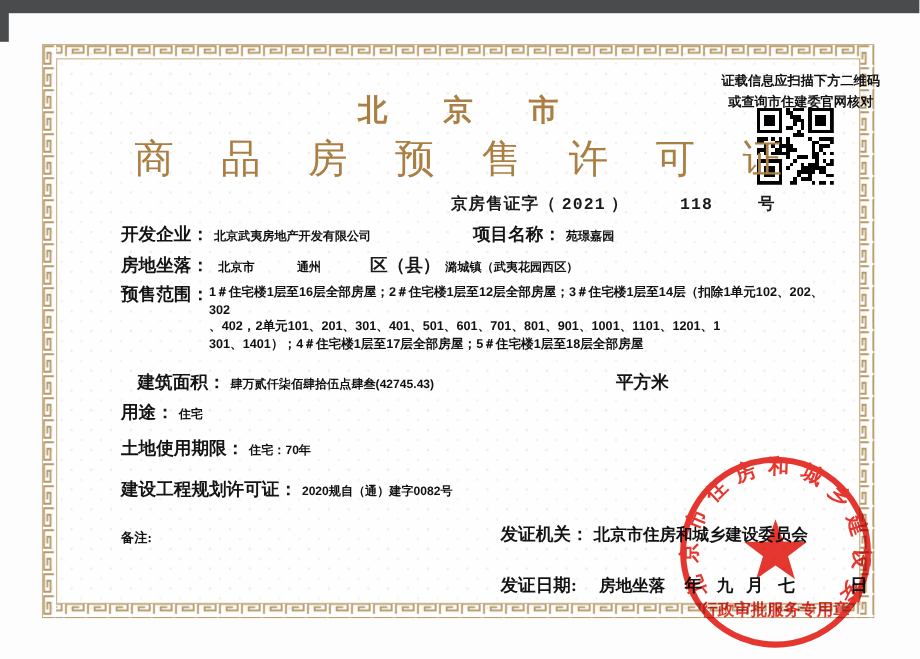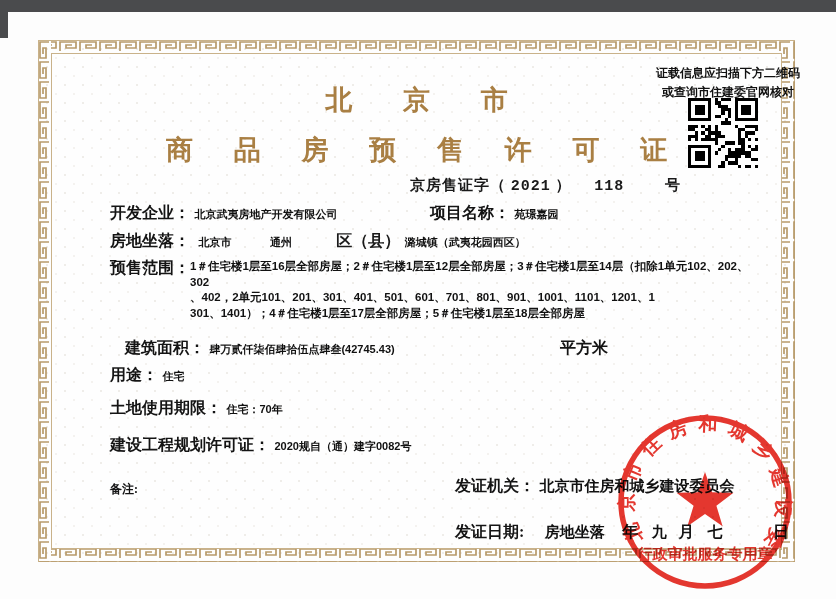--- a/index.html
+++ b/index.html
@@ -34,8 +34,8 @@
     font-family:"Liberation Serif", serif; font-size:27px; font-weight:bold;
     letter-spacing:22px; text-indent:22px; }
   .title2 { left:0; top:80px; width:757px; text-align:center; color:#a97f43;
-    font-family:"Liberation Serif", serif; font-size:27px; font-weight:bold;
-    letter-spacing:17px; text-indent:17px;margin-top:12px; }
+    font-family:"Liberation Serif", serif; font-size:36px; font-weight:normal;
+    letter-spacing:17px; text-indent:17px; }
 
   .lbl { font-family:"Liberation Serif", serif; font-weight:bold; font-size:16px; color:#141414; }
   .val { font-weight:bold; font-size:11px; color:#111; }

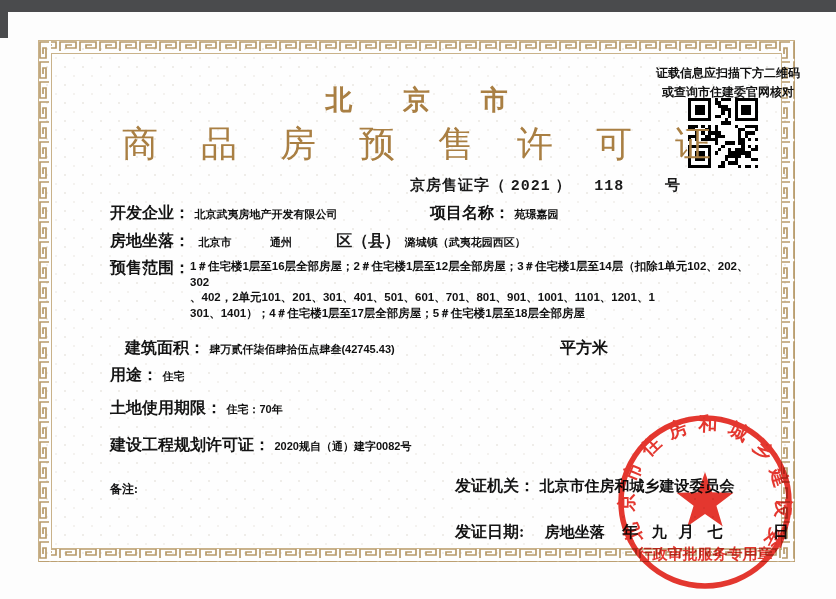--- a/index.html
+++ b/index.html
@@ -232,7 +232,7 @@
     <span>京房售证字（</span>
     <span class="num">2021</span>
     <span>）</span>
-    <span class="num" style="margin-left:18px">118</span>
+    <span class="num" style="margin-left:42px">118</span>
     <span style="margin-left:36px">号</span>
   </div>
 

